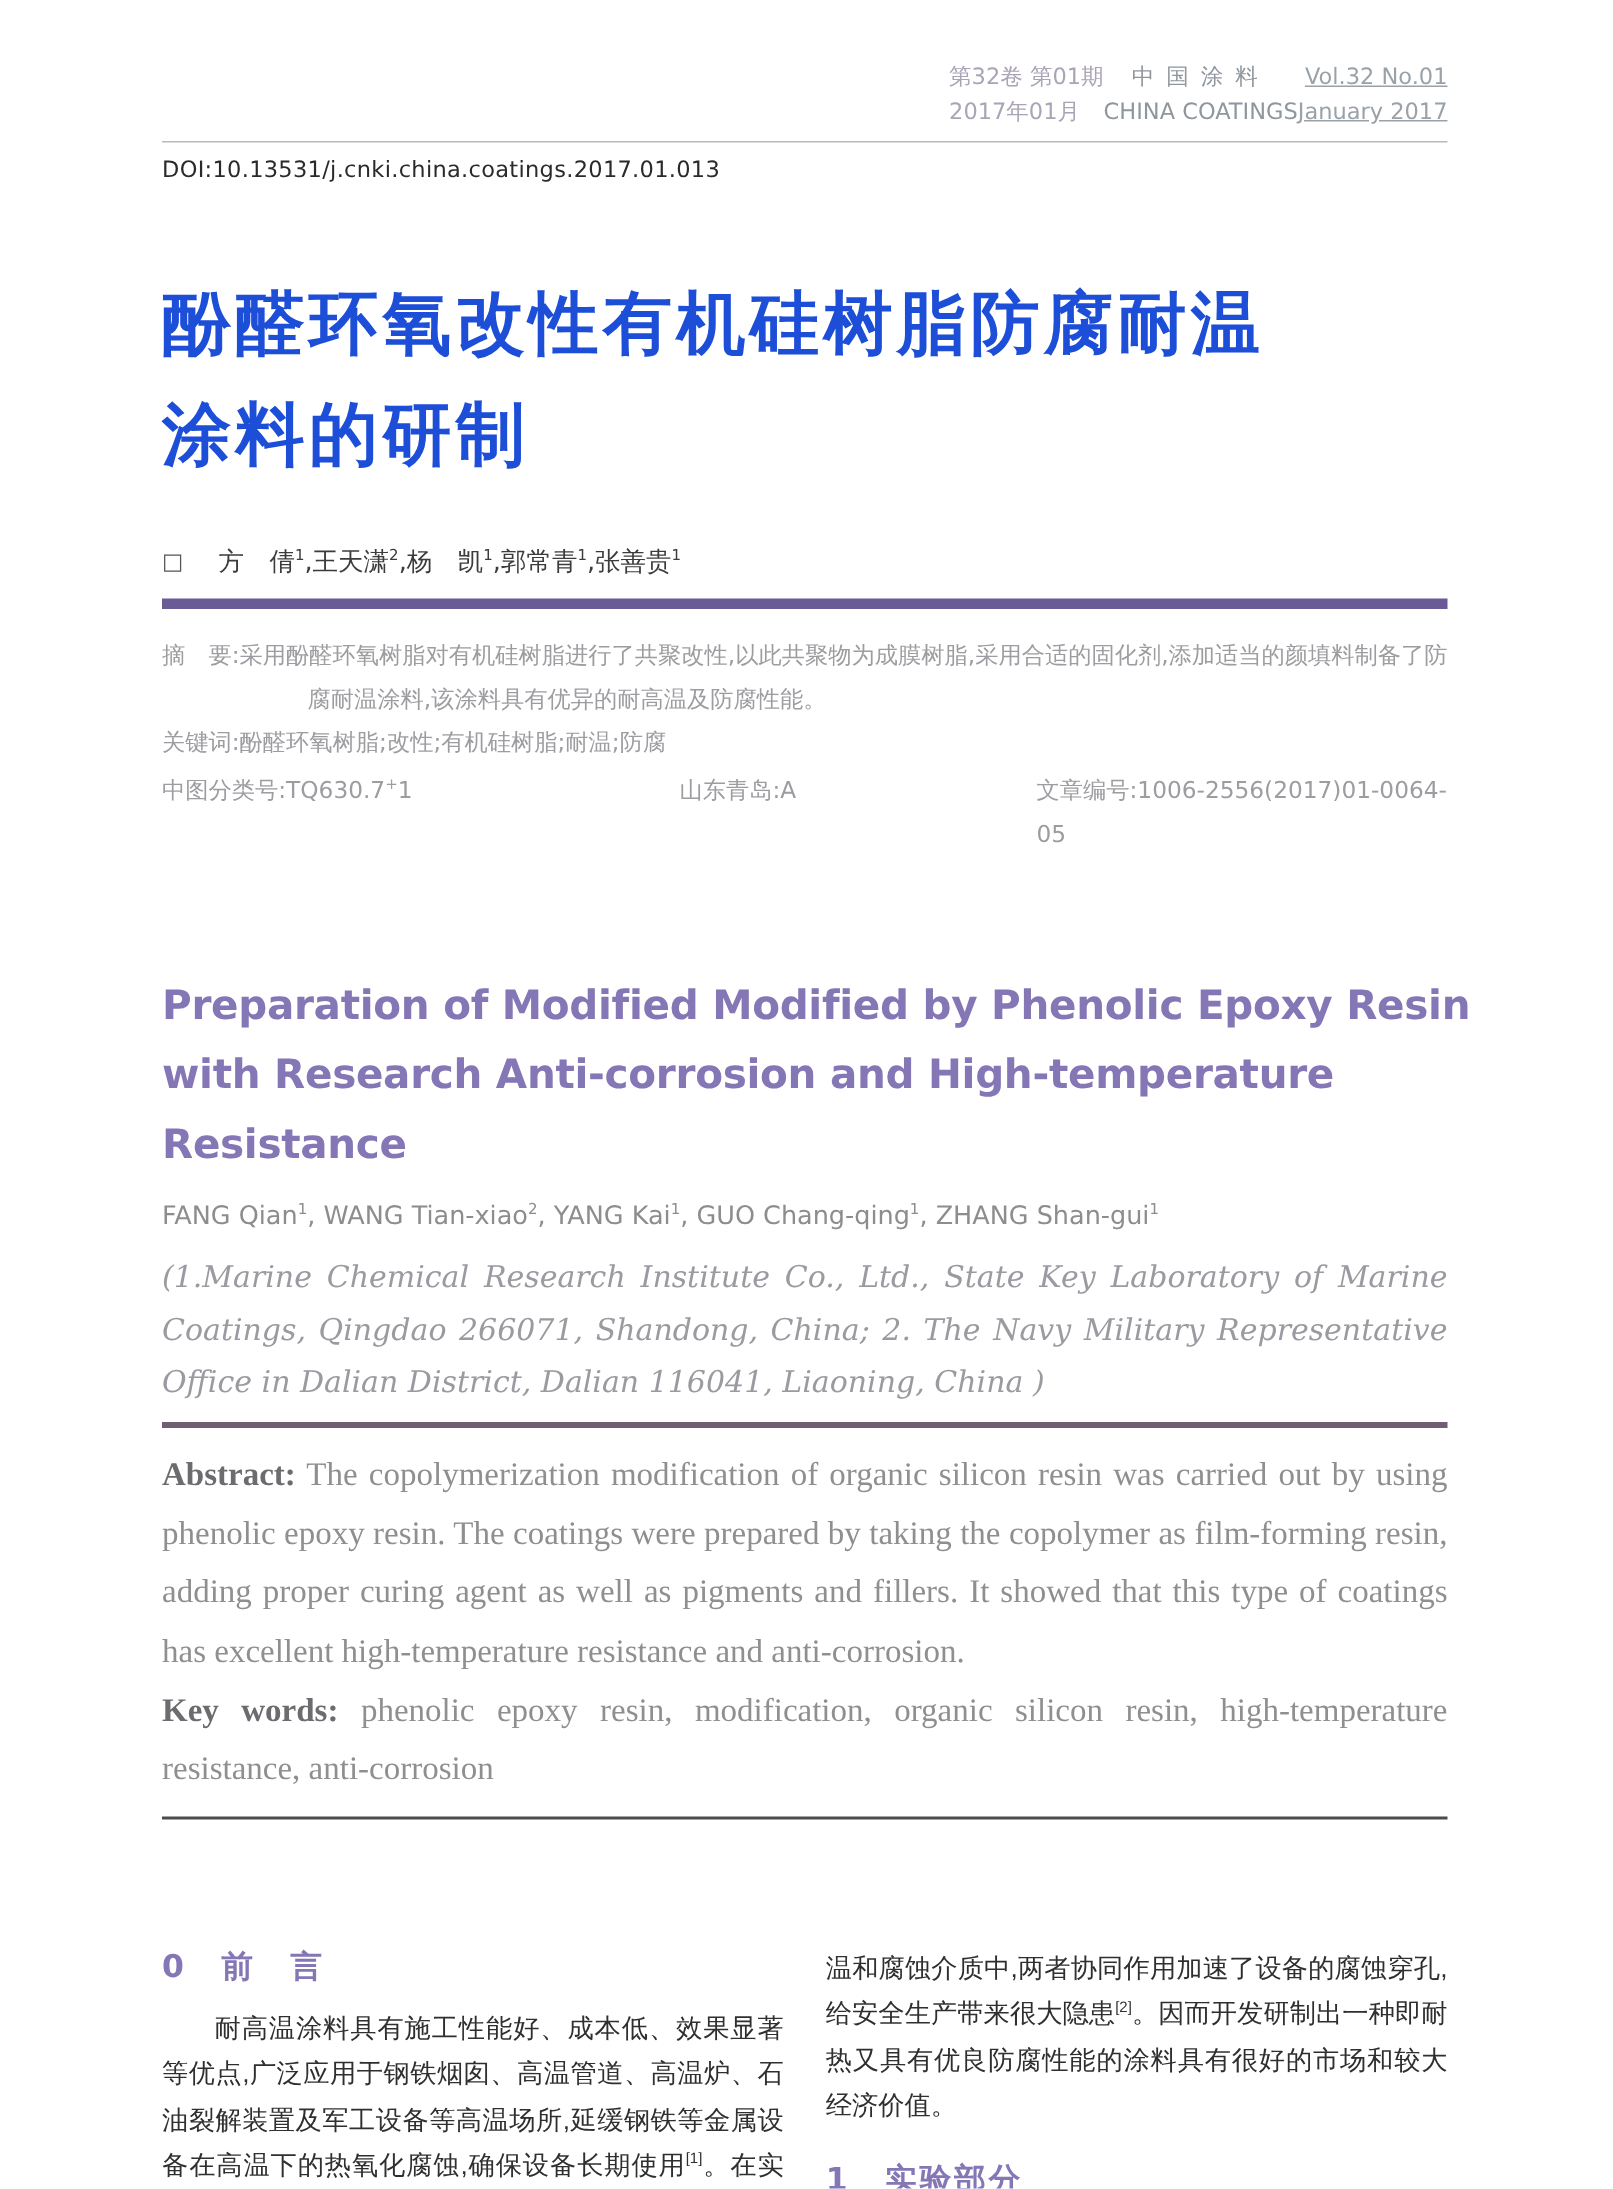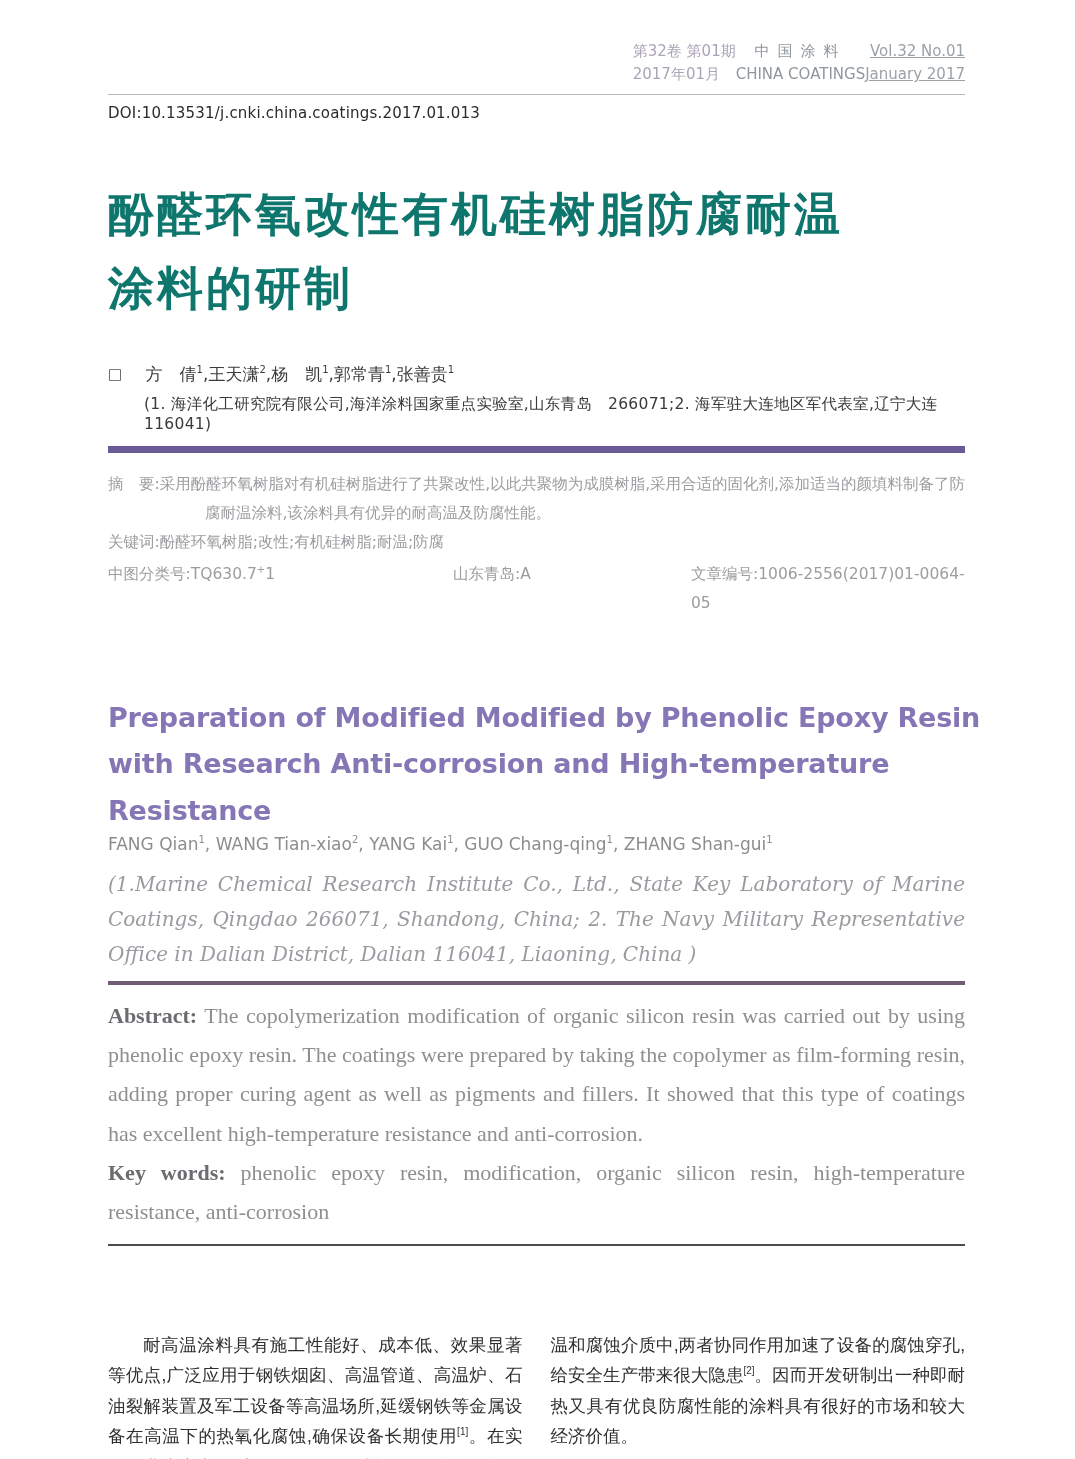--- a/index.html
+++ b/index.html
@@ -21,9 +21,9 @@
   .doi{margin-top:9px;font-size:15px;color:#2a2a2a;letter-spacing:.2px;}
 
   
-  .title-cn{margin-top:56px;color:#0f766e;font-weight:bold;
+  .title-cn{margin-top:56px;color:#1d4ed8;font-weight:bold;
     font-size:46px;line-height:1.62;letter-spacing:3px;
-    font-family:Liberation Serif, serif;}
+    font-family:Liberation Sans, sans-serif;}
 
   
   .authors-cn{margin-top:36px;font-size:17px;color:#3c3c3c;}

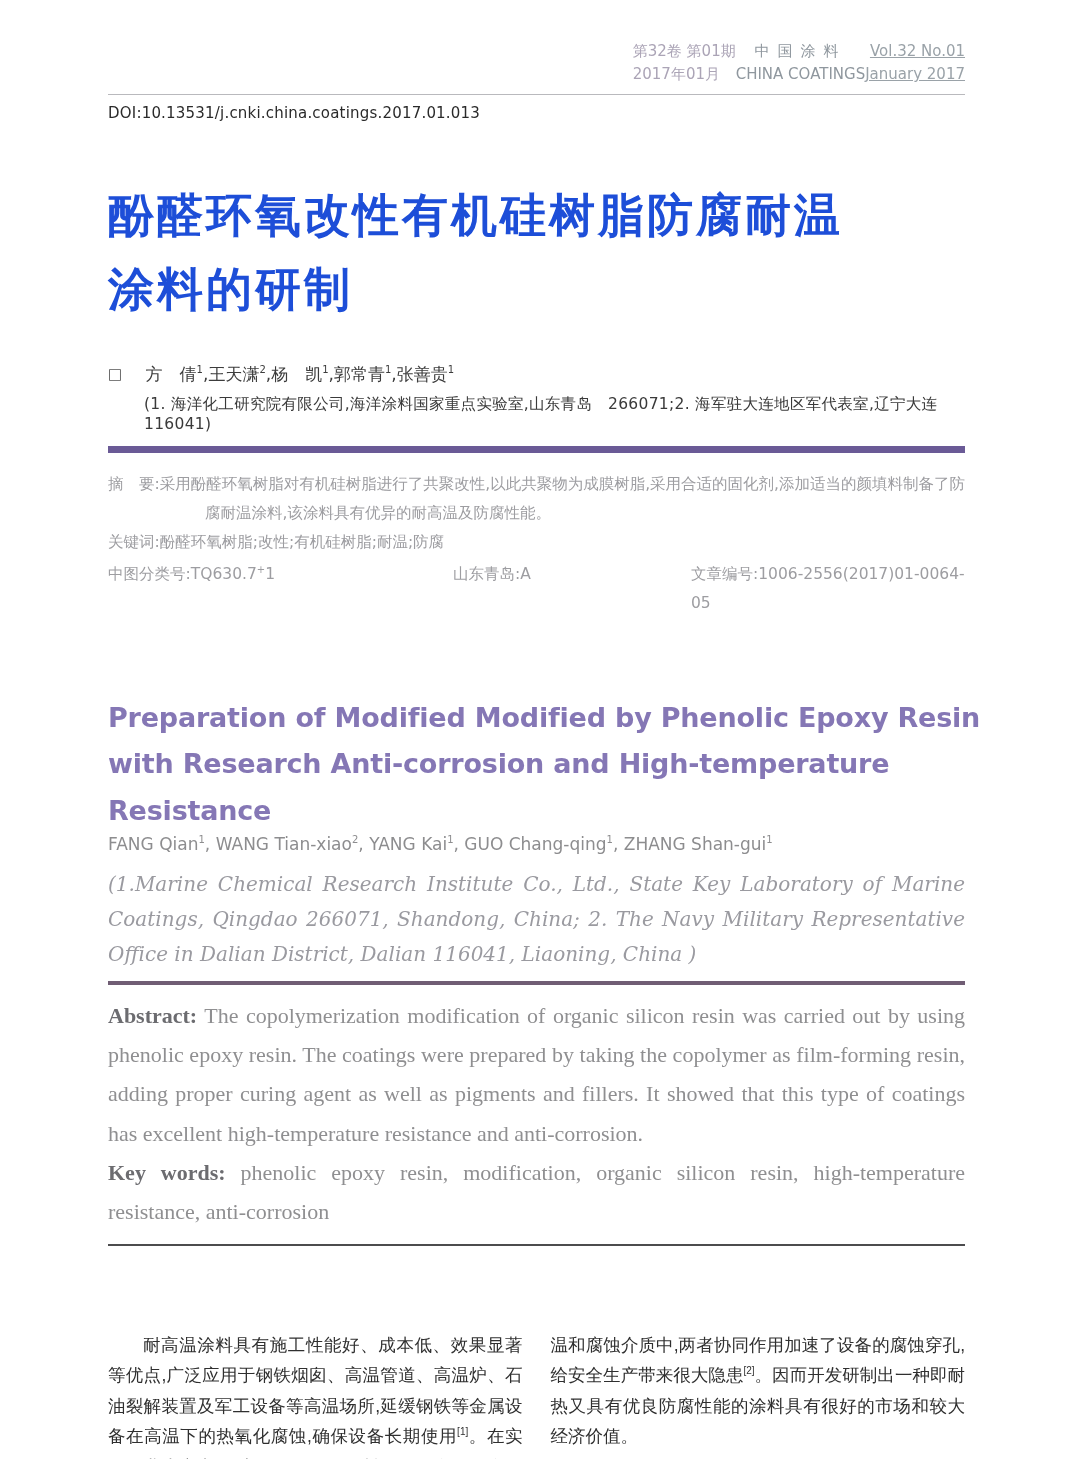--- a/index.html
+++ b/index.html
@@ -100,7 +100,6 @@
     <span class="marker">□</span>
     <span><span>方　倩</span><sup>1</sup><span>,</span></span><span><span>王天潇</span><sup>2</sup><span>,</span></span><span><span>杨　凯</span><sup>1</sup><span>,</span></span><span><span>郭常青</span><sup>1</sup><span>,</span></span><span><span>张善贵</span><sup>1</sup><span></span></span>
   </div>
-  <div class="affil-cn">(1. 海洋化工研究院有限公司,海洋涂料国家重点实验室,山东青岛　266071;2. 海军驻大连地区军代表室,辽宁大连　116041)</div>
 
   <div class="bar-purple"></div>
 

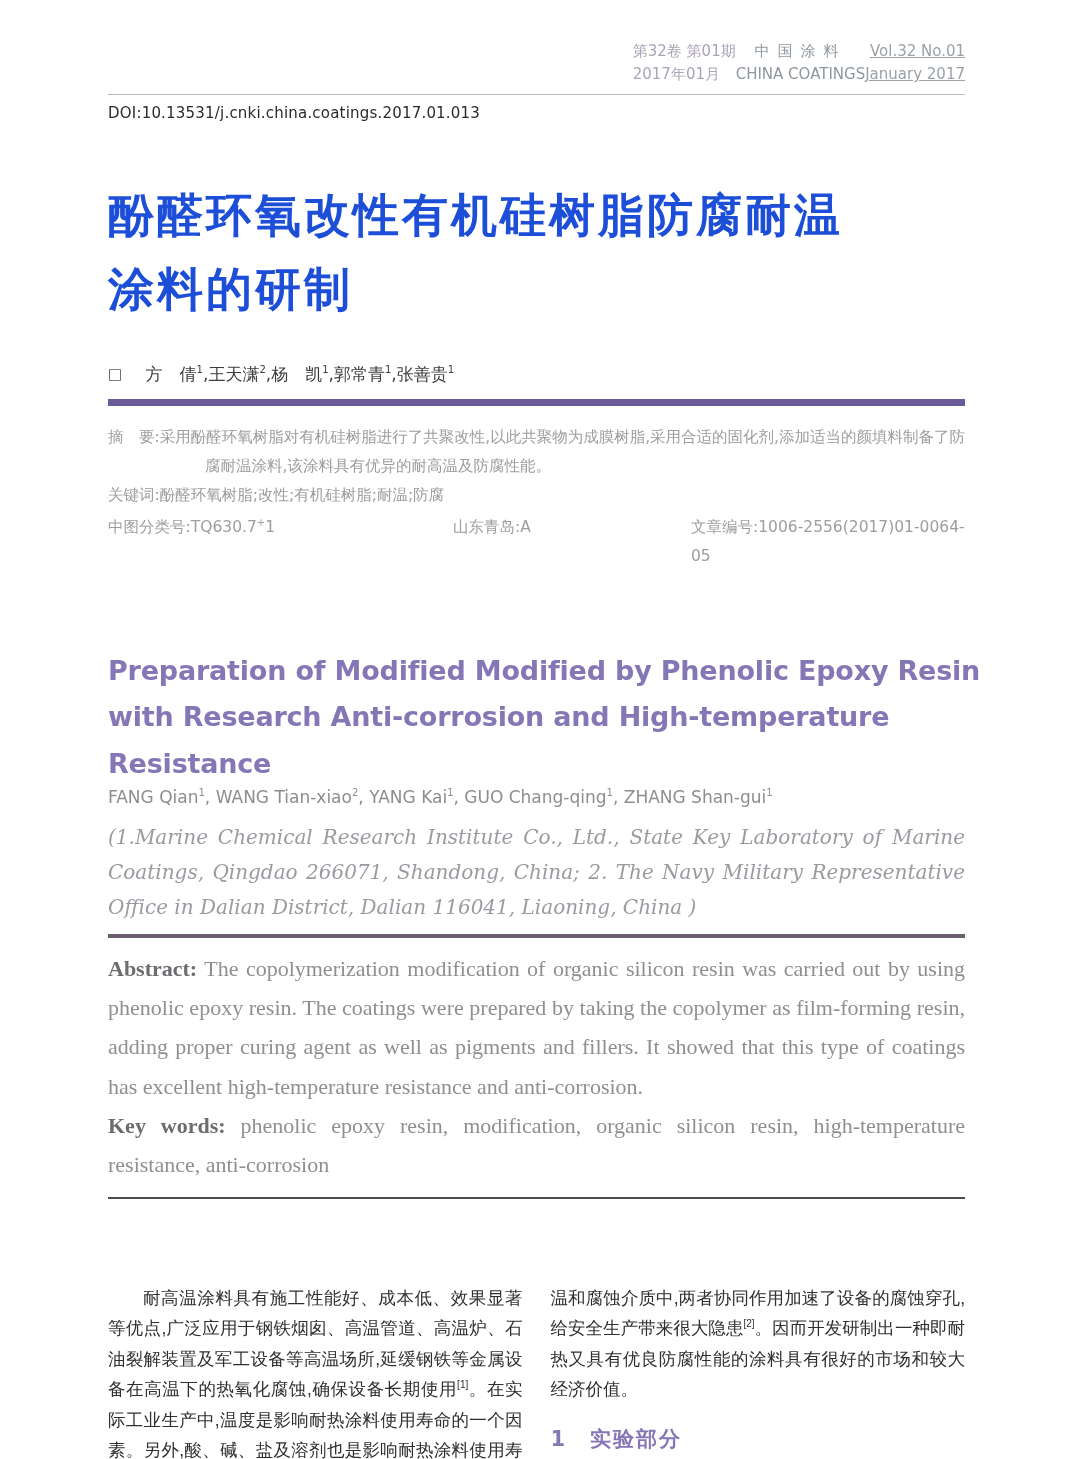--- a/index.html
+++ b/index.html
@@ -46,7 +46,7 @@
     font-size:27px;line-height:1.72;letter-spacing:-.2px;white-space:nowrap;}
 
   
-  .authors-en{color:#8d8d8f;font-size:17px;}
+  .authors-en{margin-top:14px;color:#8d8d8f;font-size:17px;}
   .authors-en sup{font-size:10px;}
   .affil-en{margin-top:13px;color:#9a9aa0;font-size:20px;line-height:1.75;
     font-family:"DejaVu Serif",serif;font-style:italic;text-align:justify;}

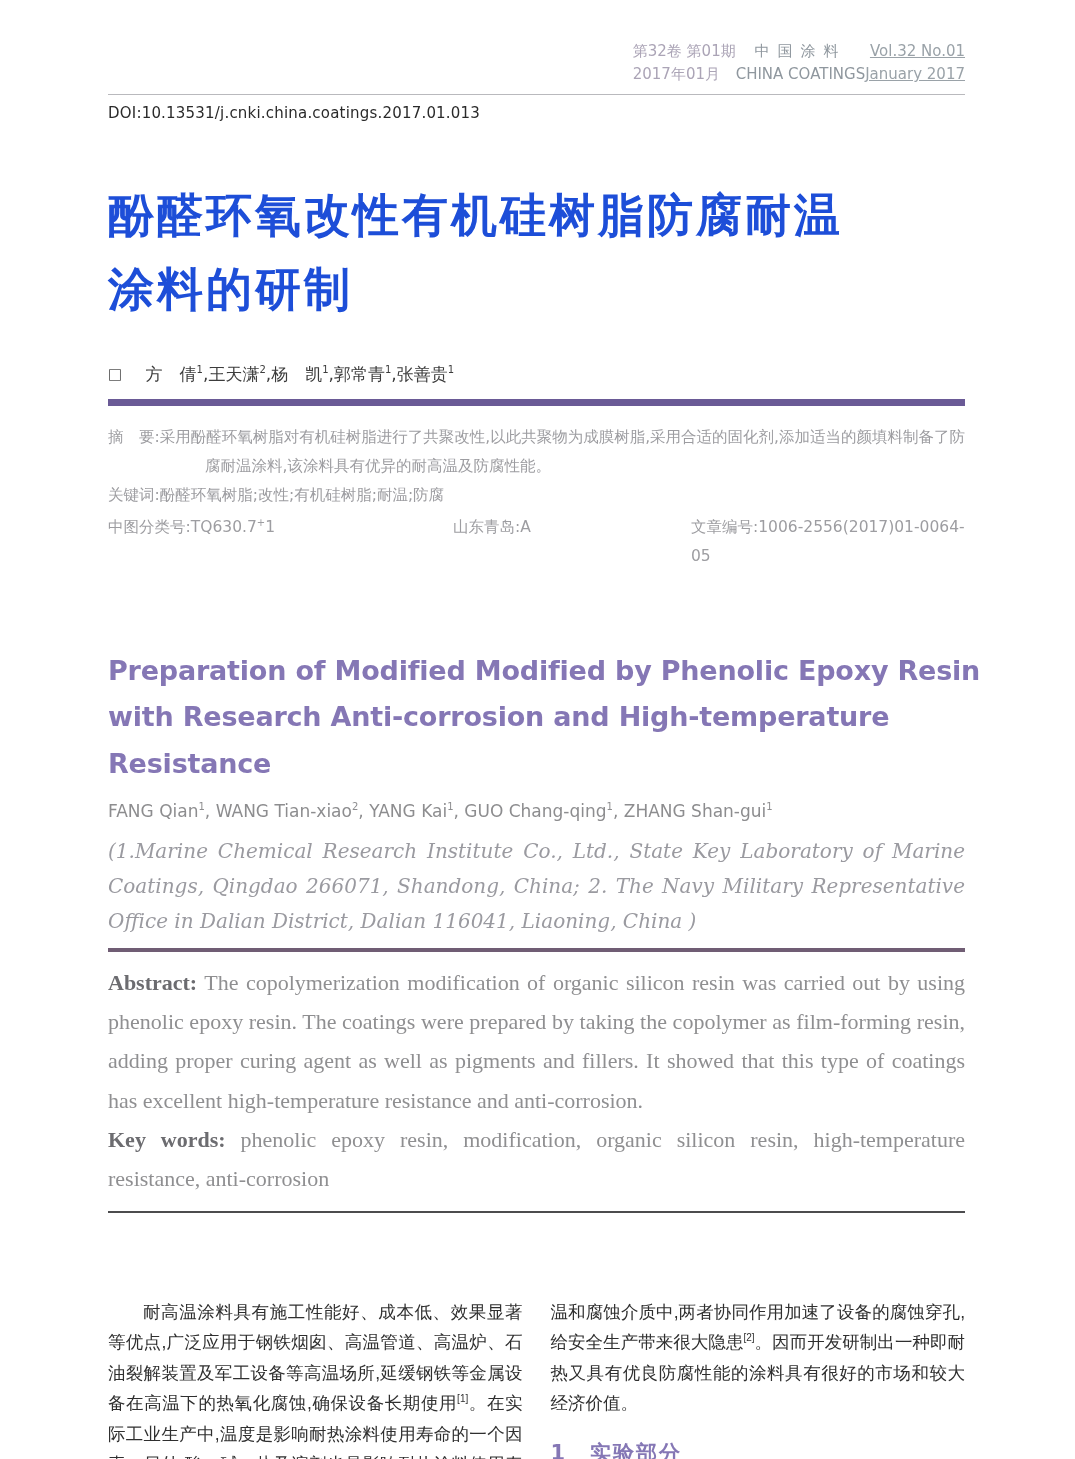--- a/index.html
+++ b/index.html
@@ -135,6 +135,7 @@
 
   <div class="columns">
     <div class="col col1">
+      <div class="sec-h">0　前　言</div>
       <p class="body-p indent"><span>耐高温涂料具有施工性能好、成本低、效果显著等优点,广泛应用于钢铁烟囱、高温管道、高温炉、石油裂解装置及军工设备等高温场所,延缓钢铁等金属设备在高温下的热氧化腐蚀,确保设备长期使用</span><sup>[1]</sup><span>。在实际工业生产中,温度是影响耐热涂料使用寿命的一个因素。另外,酸、碱、盐及溶剂也是影响耐热涂料使用寿命的重要因素。沿海地区装甲车的排气管,石化工厂中的高温反应釜,火电厂锅炉等设备经常处于高</span></p>
     </div>
     <div class="col col2">

